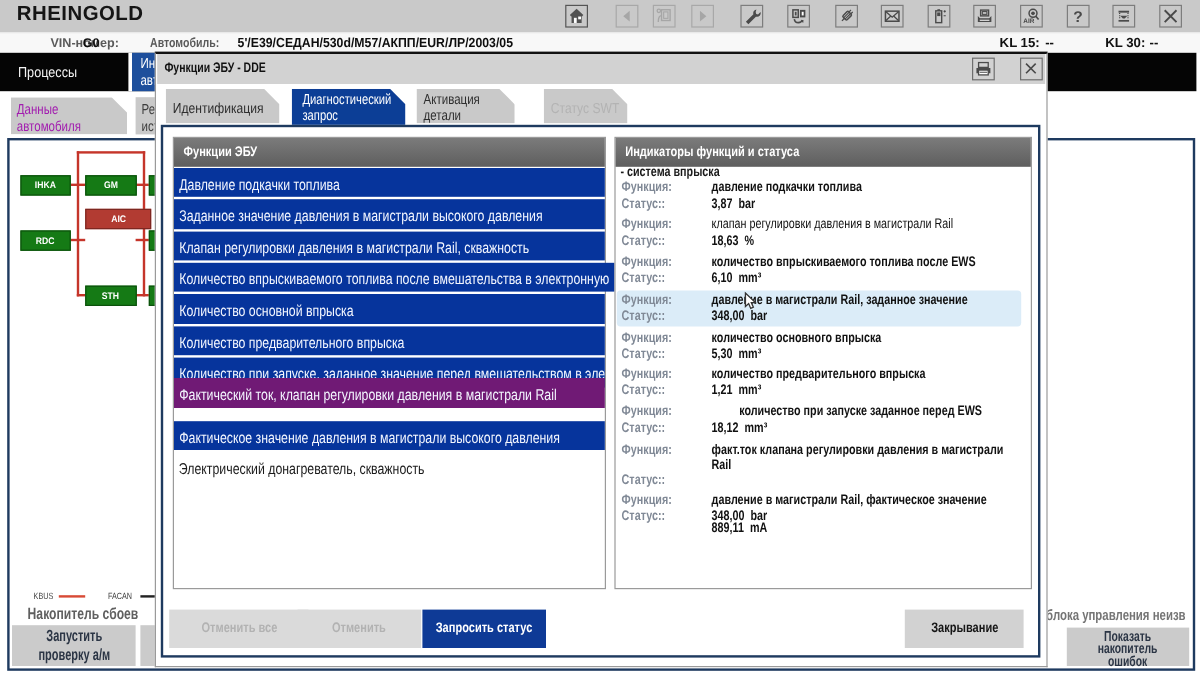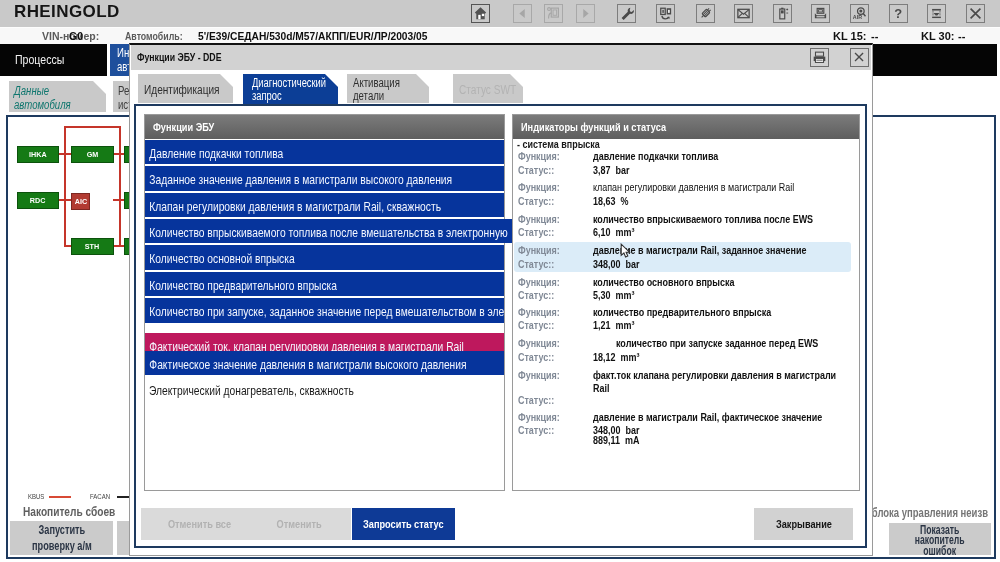--- a/index.html
+++ b/index.html
@@ -137,7 +137,7 @@
   <div class="abs" style="left:117px;top:46px;font-size:12px;line-height:14px;color:#fff;"><span class="c">Информация<br>автомобиля</span></div>
 
   <div class="abs" style="left:9px;top:81px;width:97px;height:31px;background:#c9c9c9;clip-path:polygon(0 0,calc(100% - 13px) 0,100% 13px,100% 100%,0 100%);"></div>
-  <div class="abs" style="left:14px;top:84px;font-size:12px;line-height:14px;color:#0f766e;font-style:italic;"><span class="c">Данные<br>автомобиля</span></div>
+  <div class="abs" style="left:14px;top:84px;font-size:12px;line-height:14px;color:#a21caf;"><span class="c">Данные<br>автомобиля</span></div>
   <div class="abs" style="left:113px;top:81px;width:97px;height:31px;background:#c9c9c9;"></div>
   <div class="abs" style="left:118px;top:84px;font-size:12px;line-height:14px;color:#3c3c3c;"><span class="c">Результаты<br>истории</span></div>
 

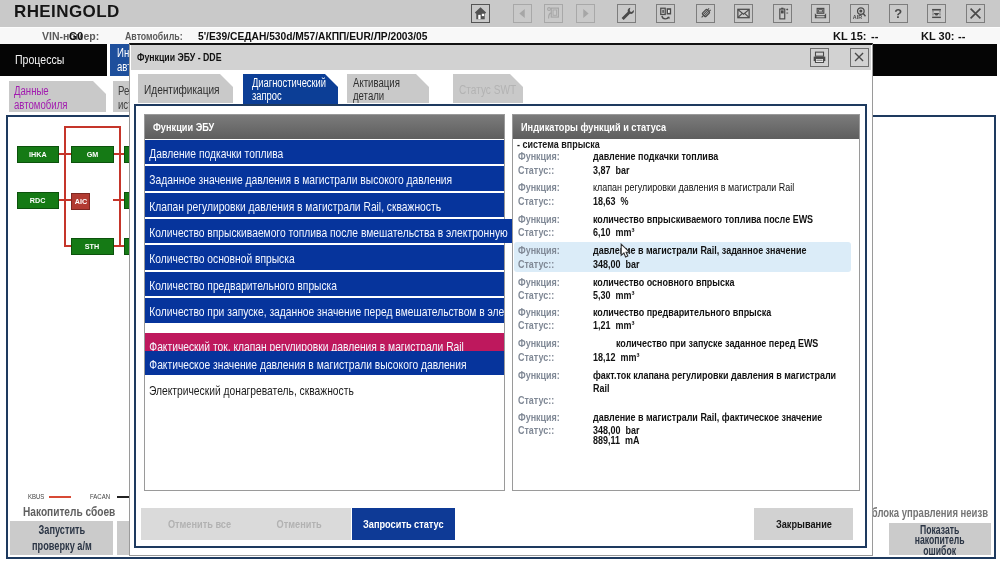--- a/index.html
+++ b/index.html
@@ -155,7 +155,7 @@
       <div class="abs" style="left:16.7px;top:146px;width:42.5px;height:17px;background:#157a15;border:1px solid #0c520c;box-sizing:border-box;color:#fff;font-size:8px;font-weight:bold;text-align:center;line-height:15.5px;"><span style="display:inline-block;transform:scaleX(0.9);">IHKA</span></div>
       <div class="abs" style="left:71px;top:146px;width:42.5px;height:17px;background:#157a15;border:1px solid #0c520c;box-sizing:border-box;color:#fff;font-size:8px;font-weight:bold;text-align:center;line-height:15.5px;"><span style="display:inline-block;transform:scaleX(0.9);">GM</span></div>
       <div class="abs" style="left:16.7px;top:191.5px;width:42.5px;height:17px;background:#157a15;border:1px solid #0c520c;box-sizing:border-box;color:#fff;font-size:8px;font-weight:bold;text-align:center;line-height:15.5px;"><span style="display:inline-block;transform:scaleX(0.9);">RDC</span></div>
-      <div class="abs" style="left:71px;top:193px;width:19px;height:17px;background:#b23b32;border:1px solid #7d2721;box-sizing:border-box;color:#fff;font-size:8px;font-weight:bold;text-align:center;line-height:15.5px;"><span style="display:inline-block;transform:scaleX(0.9);">AIC</span></div>
+      <div class="abs" style="left:71px;top:174px;width:55px;height:17px;background:#b23b32;border:1px solid #7d2721;box-sizing:border-box;color:#fff;font-size:8px;font-weight:bold;text-align:center;line-height:15.5px;"><span style="display:inline-block;transform:scaleX(0.9);">AIC</span></div>
       <div class="abs" style="left:71px;top:237.5px;width:42.5px;height:17px;background:#157a15;border:1px solid #0c520c;box-sizing:border-box;color:#fff;font-size:8px;font-weight:bold;text-align:center;line-height:15.5px;"><span style="display:inline-block;transform:scaleX(0.9);">STH</span></div>
       <div class="abs" style="left:124px;top:146px;width:10px;height:17px;background:#157a15;border:1px solid #0c520c;box-sizing:border-box;color:#fff;font-size:8px;font-weight:bold;text-align:center;line-height:15.5px;"><span style="display:inline-block;transform:scaleX(0.9);"></span></div>
       <div class="abs" style="left:124px;top:191.5px;width:10px;height:17px;background:#157a15;border:1px solid #0c520c;box-sizing:border-box;color:#fff;font-size:8px;font-weight:bold;text-align:center;line-height:15.5px;"><span style="display:inline-block;transform:scaleX(0.9);"></span></div>

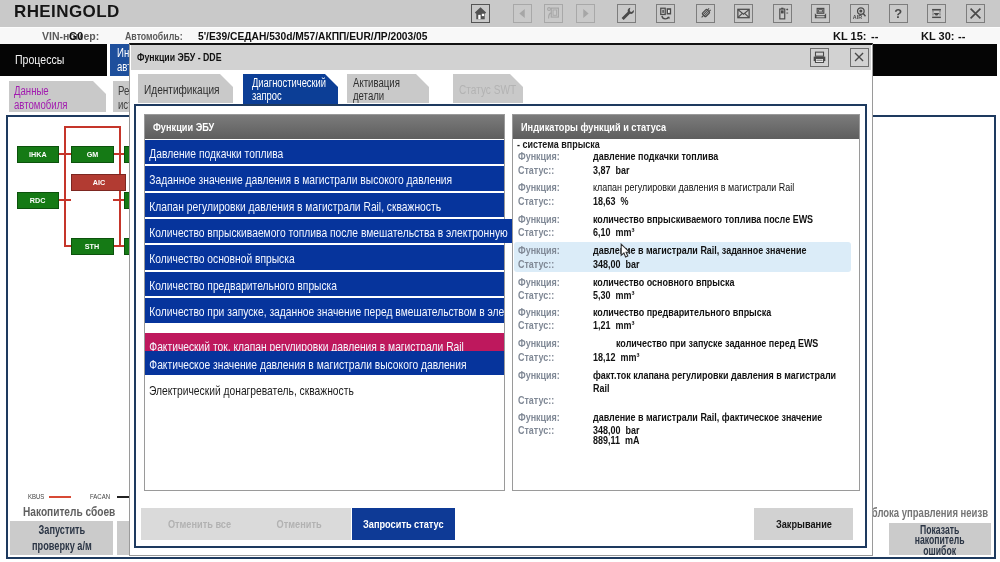--- a/index.html
+++ b/index.html
@@ -213,7 +213,7 @@
       <div class="abs" style="left:145px;top:245.29999999999998px;width:359px;height:24.6px;background:#06349c;color:#f4f7ff;font-size:13px;line-height:27px;white-space:nowrap;overflow:hidden;"><span class="c" style="transform:scaleX(0.79);padding-left:5.5px;">Количество основной впрыска</span></div>
       <div class="abs" style="left:145px;top:271.7px;width:359px;height:24.6px;background:#06349c;color:#f4f7ff;font-size:13px;line-height:27px;white-space:nowrap;overflow:hidden;"><span class="c" style="transform:scaleX(0.79);padding-left:5.5px;">Количество предварительного впрыска</span></div>
       <div class="abs" style="left:145px;top:298.09999999999997px;width:359px;height:24.6px;background:#06349c;color:#f4f7ff;font-size:13px;line-height:27px;white-space:nowrap;overflow:hidden;"><span class="c" style="transform:scaleX(0.79);padding-left:5.5px;">Количество при запуске, заданное значение перед вмешательством в элект</span></div>
-      <div class="abs" style="left:145px;top:333px;width:359px;height:24.6px;background:#be185d;color:#f4f7ff;font-size:13px;line-height:27px;white-space:nowrap;overflow:hidden;"><span class="c" style="transform:scaleX(0.79);padding-left:5.5px;">Фактический ток, клапан регулировки давления в магистрали Rail</span></div>
+      <div class="abs" style="left:145px;top:315px;width:359px;height:24.6px;background:#701a75;color:#f4f7ff;font-size:13px;line-height:27px;white-space:nowrap;overflow:hidden;"><span class="c" style="transform:scaleX(0.79);padding-left:5.5px;">Фактический ток, клапан регулировки давления в магистрали Rail</span></div>
       <div class="abs" style="left:145px;top:350.9px;width:359px;height:24.6px;background:#06349c;color:#f4f7ff;font-size:13px;line-height:27px;white-space:nowrap;overflow:hidden;"><span class="c" style="transform:scaleX(0.79);padding-left:5.5px;">Фактическое значение давления в магистрали высокого давления</span></div>
     </div>
   <div class="abs" style="left:149px;top:383px;font-size:13px;color:#1a1a1a;"><span class="c" style="transform:scaleX(0.79);">Электрический донагреватель, скважность</span></div>

